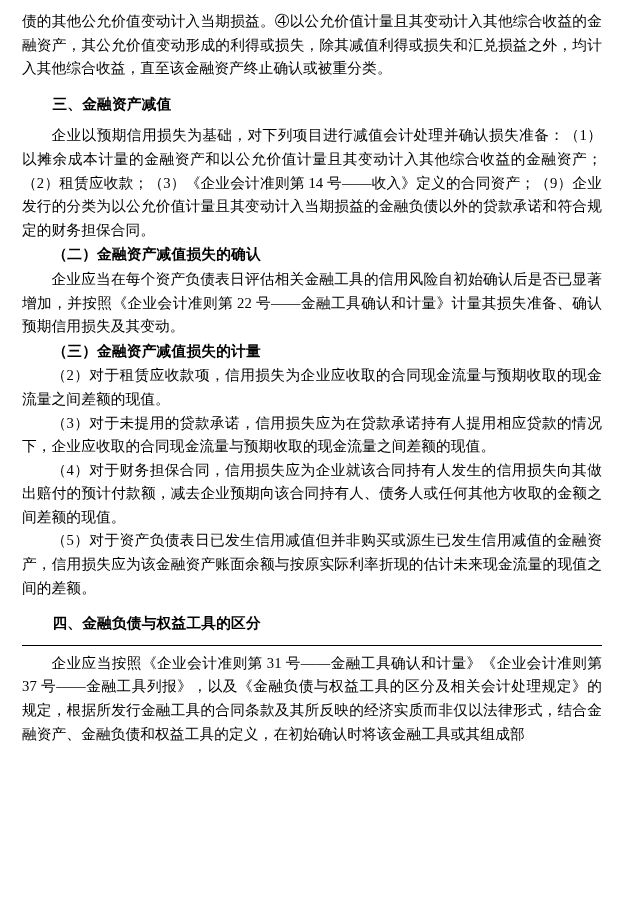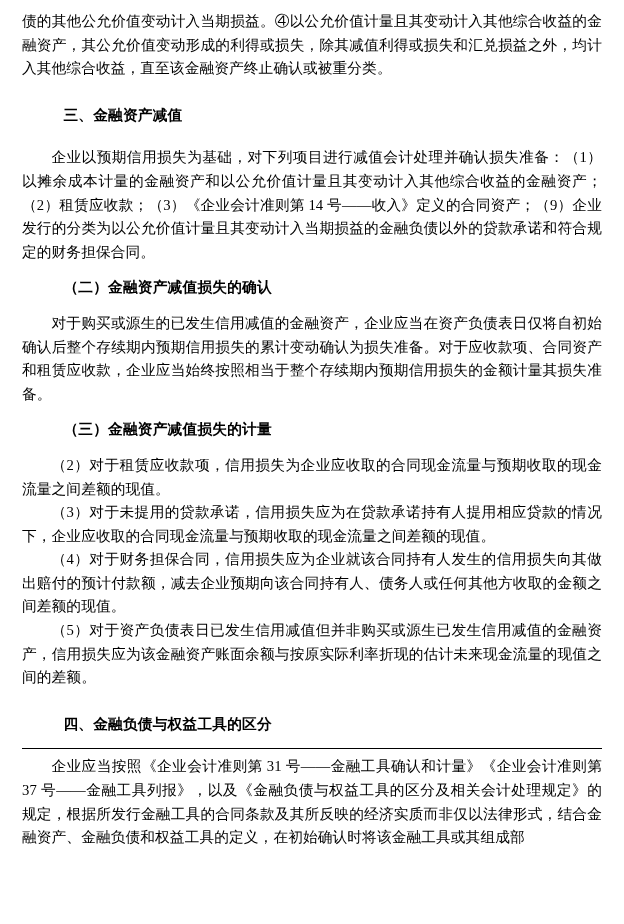--- a/index.html
+++ b/index.html
@@ -37,7 +37,7 @@
     line-height: 23.6px;
     font-weight: bold;
     text-indent: 2em;
-    margin: 12px;
+    margin: 1px;
     letter-spacing: 0.2px;
   }
   .spacer-sm { height: 7px; }

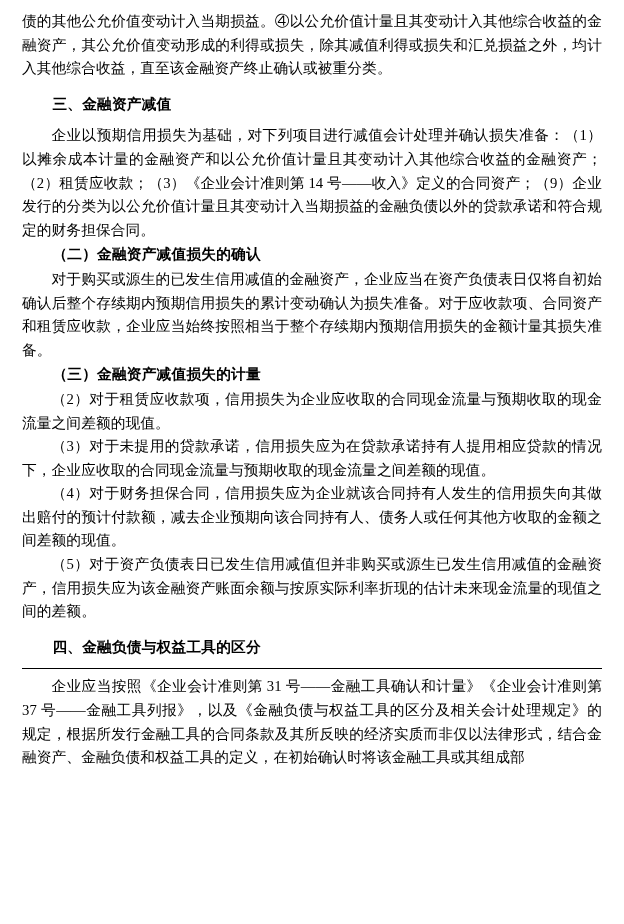--- a/index.html
+++ b/index.html
@@ -67,6 +67,7 @@
 
   <p class="heading">（二）金融资产减值损失的确认</p>
 
+  <p class="para indent2">企业应当在每个资产负债表日评估相关金融工具的信用风险自初始确认后是否已显著增加，并按照《企业会计准则第 22 号——金融工具确认和计量》计量其损失准备、确认预期信用损失及其变动。</p>
 
   <p class="para indent2">对于购买或源生的已发生信用减值的金融资产，企业应当在资产负债表日仅将自初始确认后整个存续期内预期信用损失的累计变动确认为损失准备。对于应收款项、合同资产和租赁应收款，企业应当始终按照相当于整个存续期内预期信用损失的金额计量其损失准备。</p>
 

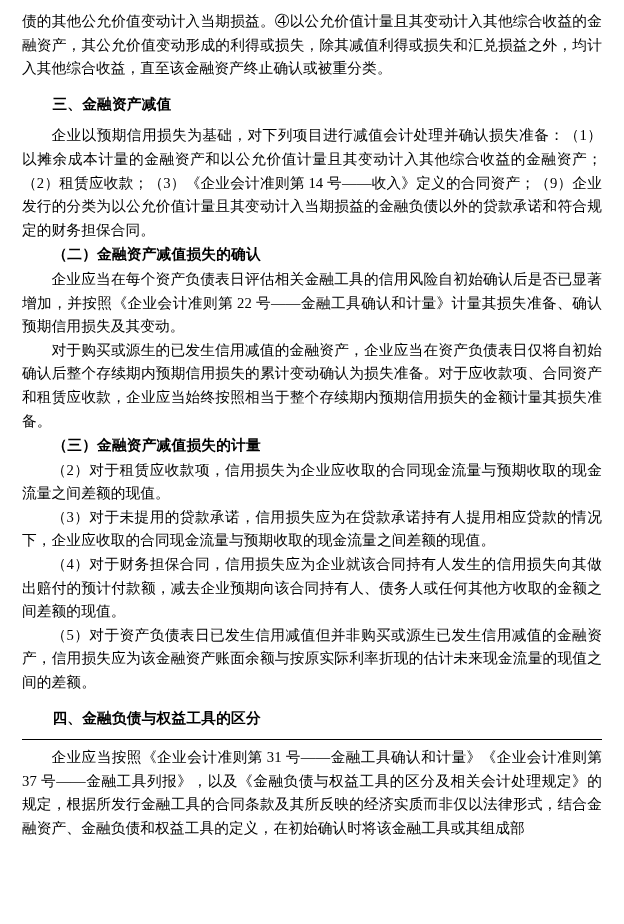--- a/index.html
+++ b/index.html
@@ -69,7 +69,6 @@
 
   <p class="para indent2">企业应当在每个资产负债表日评估相关金融工具的信用风险自初始确认后是否已显著增加，并按照《企业会计准则第 22 号——金融工具确认和计量》计量其损失准备、确认预期信用损失及其变动。</p>
 
-  <p class="para indent2">对于购买或源生的已发生信用减值的金融资产，企业应当在资产负债表日仅将自初始确认后整个存续期内预期信用损失的累计变动确认为损失准备。对于应收款项、合同资产和租赁应收款，企业应当始终按照相当于整个存续期内预期信用损失的金额计量其损失准备。</p>
 
   <p class="heading">（三）金融资产减值损失的计量</p>
 

